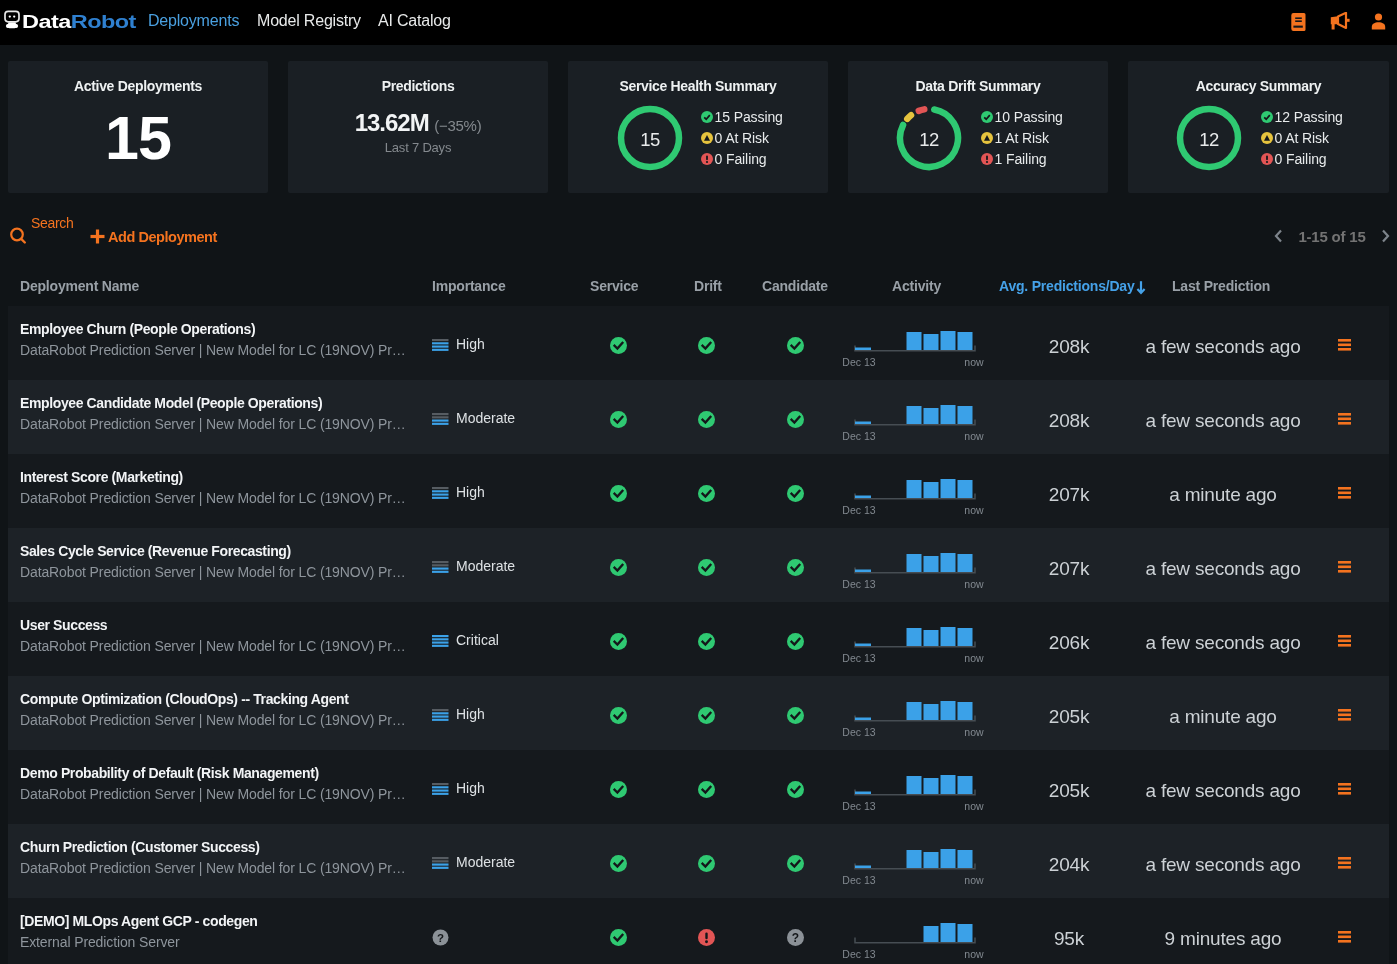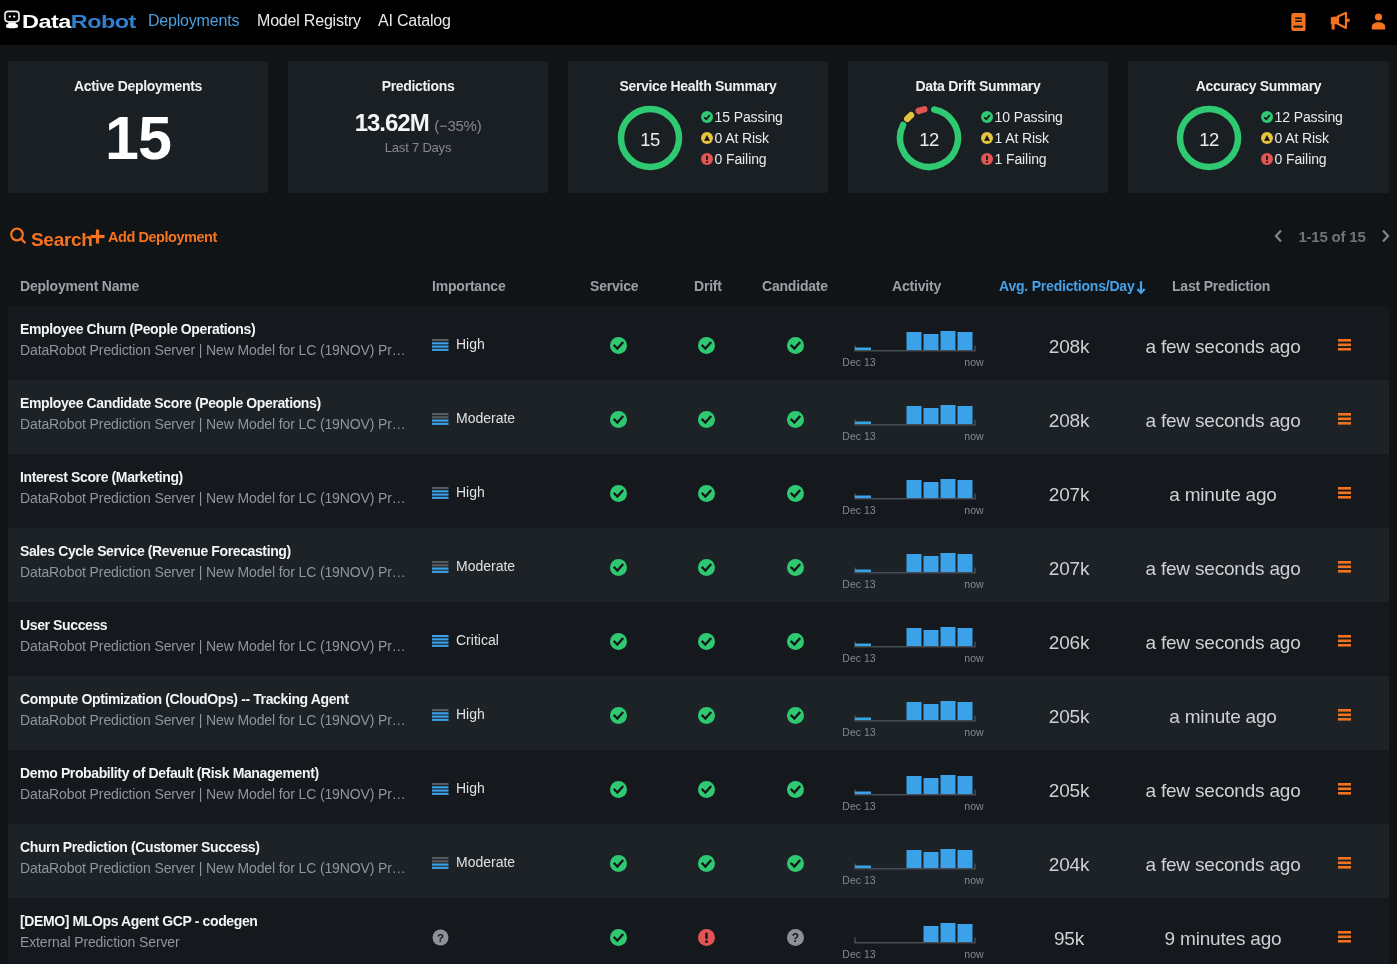--- a/index.html
+++ b/index.html
@@ -132,7 +132,7 @@
 <circle cx="8" cy="7.5" r="5.8" fill="none" stroke="#f4731f" stroke-width="2.2"></circle>
 <line x1="12.2" y1="11.9" x2="15.8" y2="15.5" stroke="#f4731f" stroke-width="2.4" stroke-linecap="round"></line>
 </svg>
-<div class="abs" style="left:31px;top:229px;font-size:19px;font-weight:bold;color:#f4731f;letter-spacing:-0.3px">Search</div>
+<div class="abs" style="left:31px;top:215px;font-size:14px;font-weight:normal;color:#f4731f;letter-spacing:-0.3px">Search</div>
 <svg class="abs" style="left:90px;top:229px" width="15" height="15" viewBox="0 0 15 15">
 <rect x="5.9" y="0.5" width="3.2" height="14" fill="#f4731f"></rect>
     <rect x="0.5" y="5.9" width="14" height="3.2" fill="#f4731f"></rect>

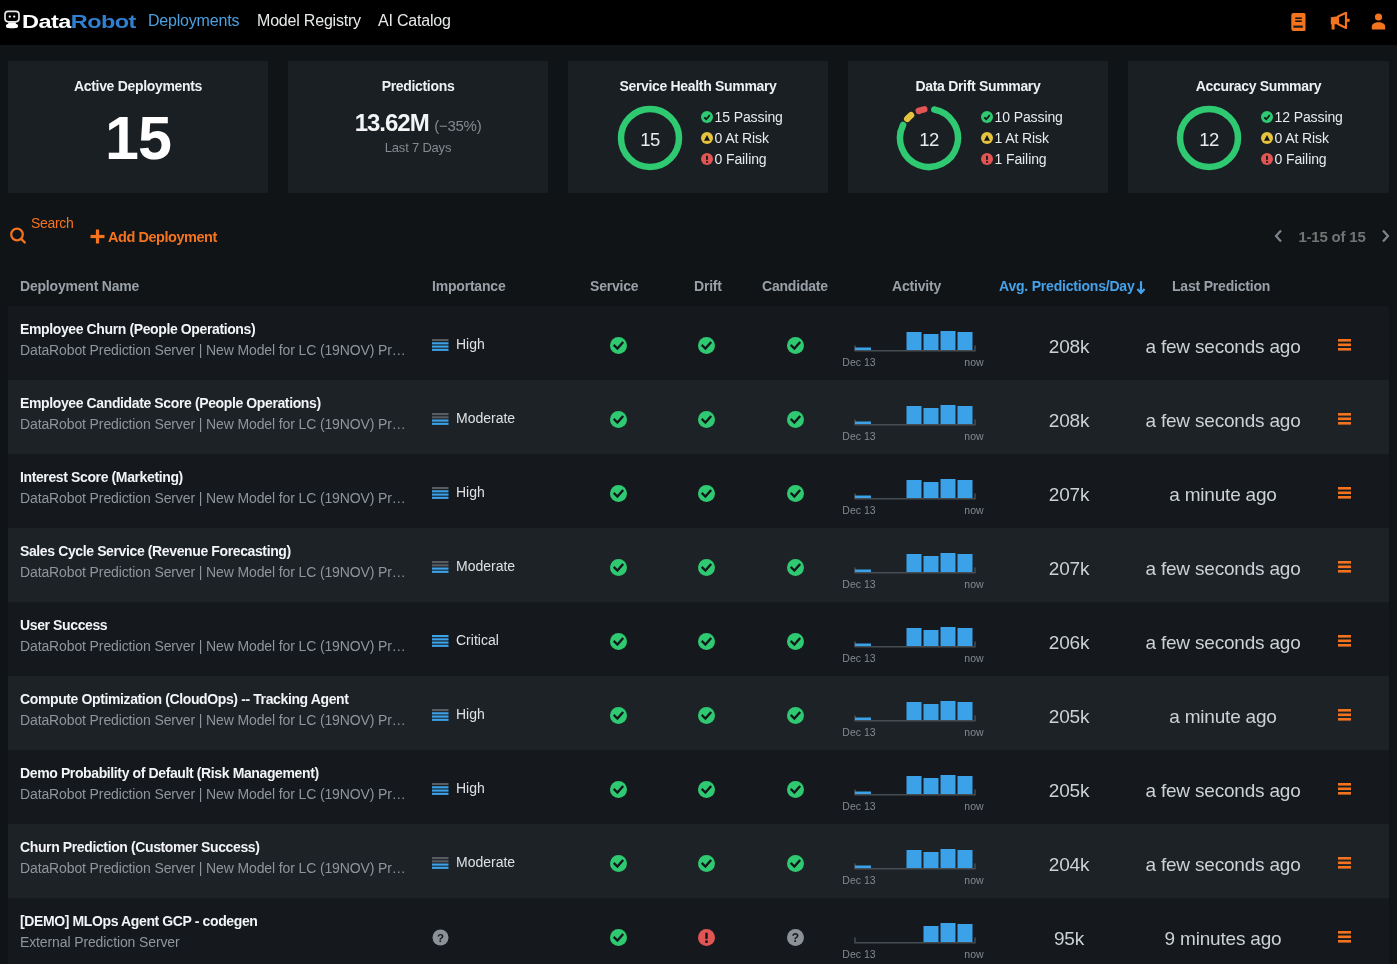--- a/index.html
+++ b/index.html
@@ -197,7 +197,7 @@
     <rect x="0" y="9" width="13" height="2.6" fill="#f4731f"></rect>
   </svg>
 <div class="row rowB" style="top:380px"></div>
-<div class="abs title" style="left:20px;top:395px">Employee Candidate Score (People Operations)</div>
+<div class="abs title" style="left:20px;top:395px">Employee Candidate Model (People Operations)</div>
 <div class="abs sub" style="left:20px;top:416px">DataRobot Prediction Server | New Model for LC (19NOV) Pr…</div>
 <svg class="abs" style="left:432px;top:413px" width="17" height="12" viewBox="0 0 17 12">
     <rect x="0" y="0.00" width="16.5" height="2.15" fill="#565c62"></rect>

